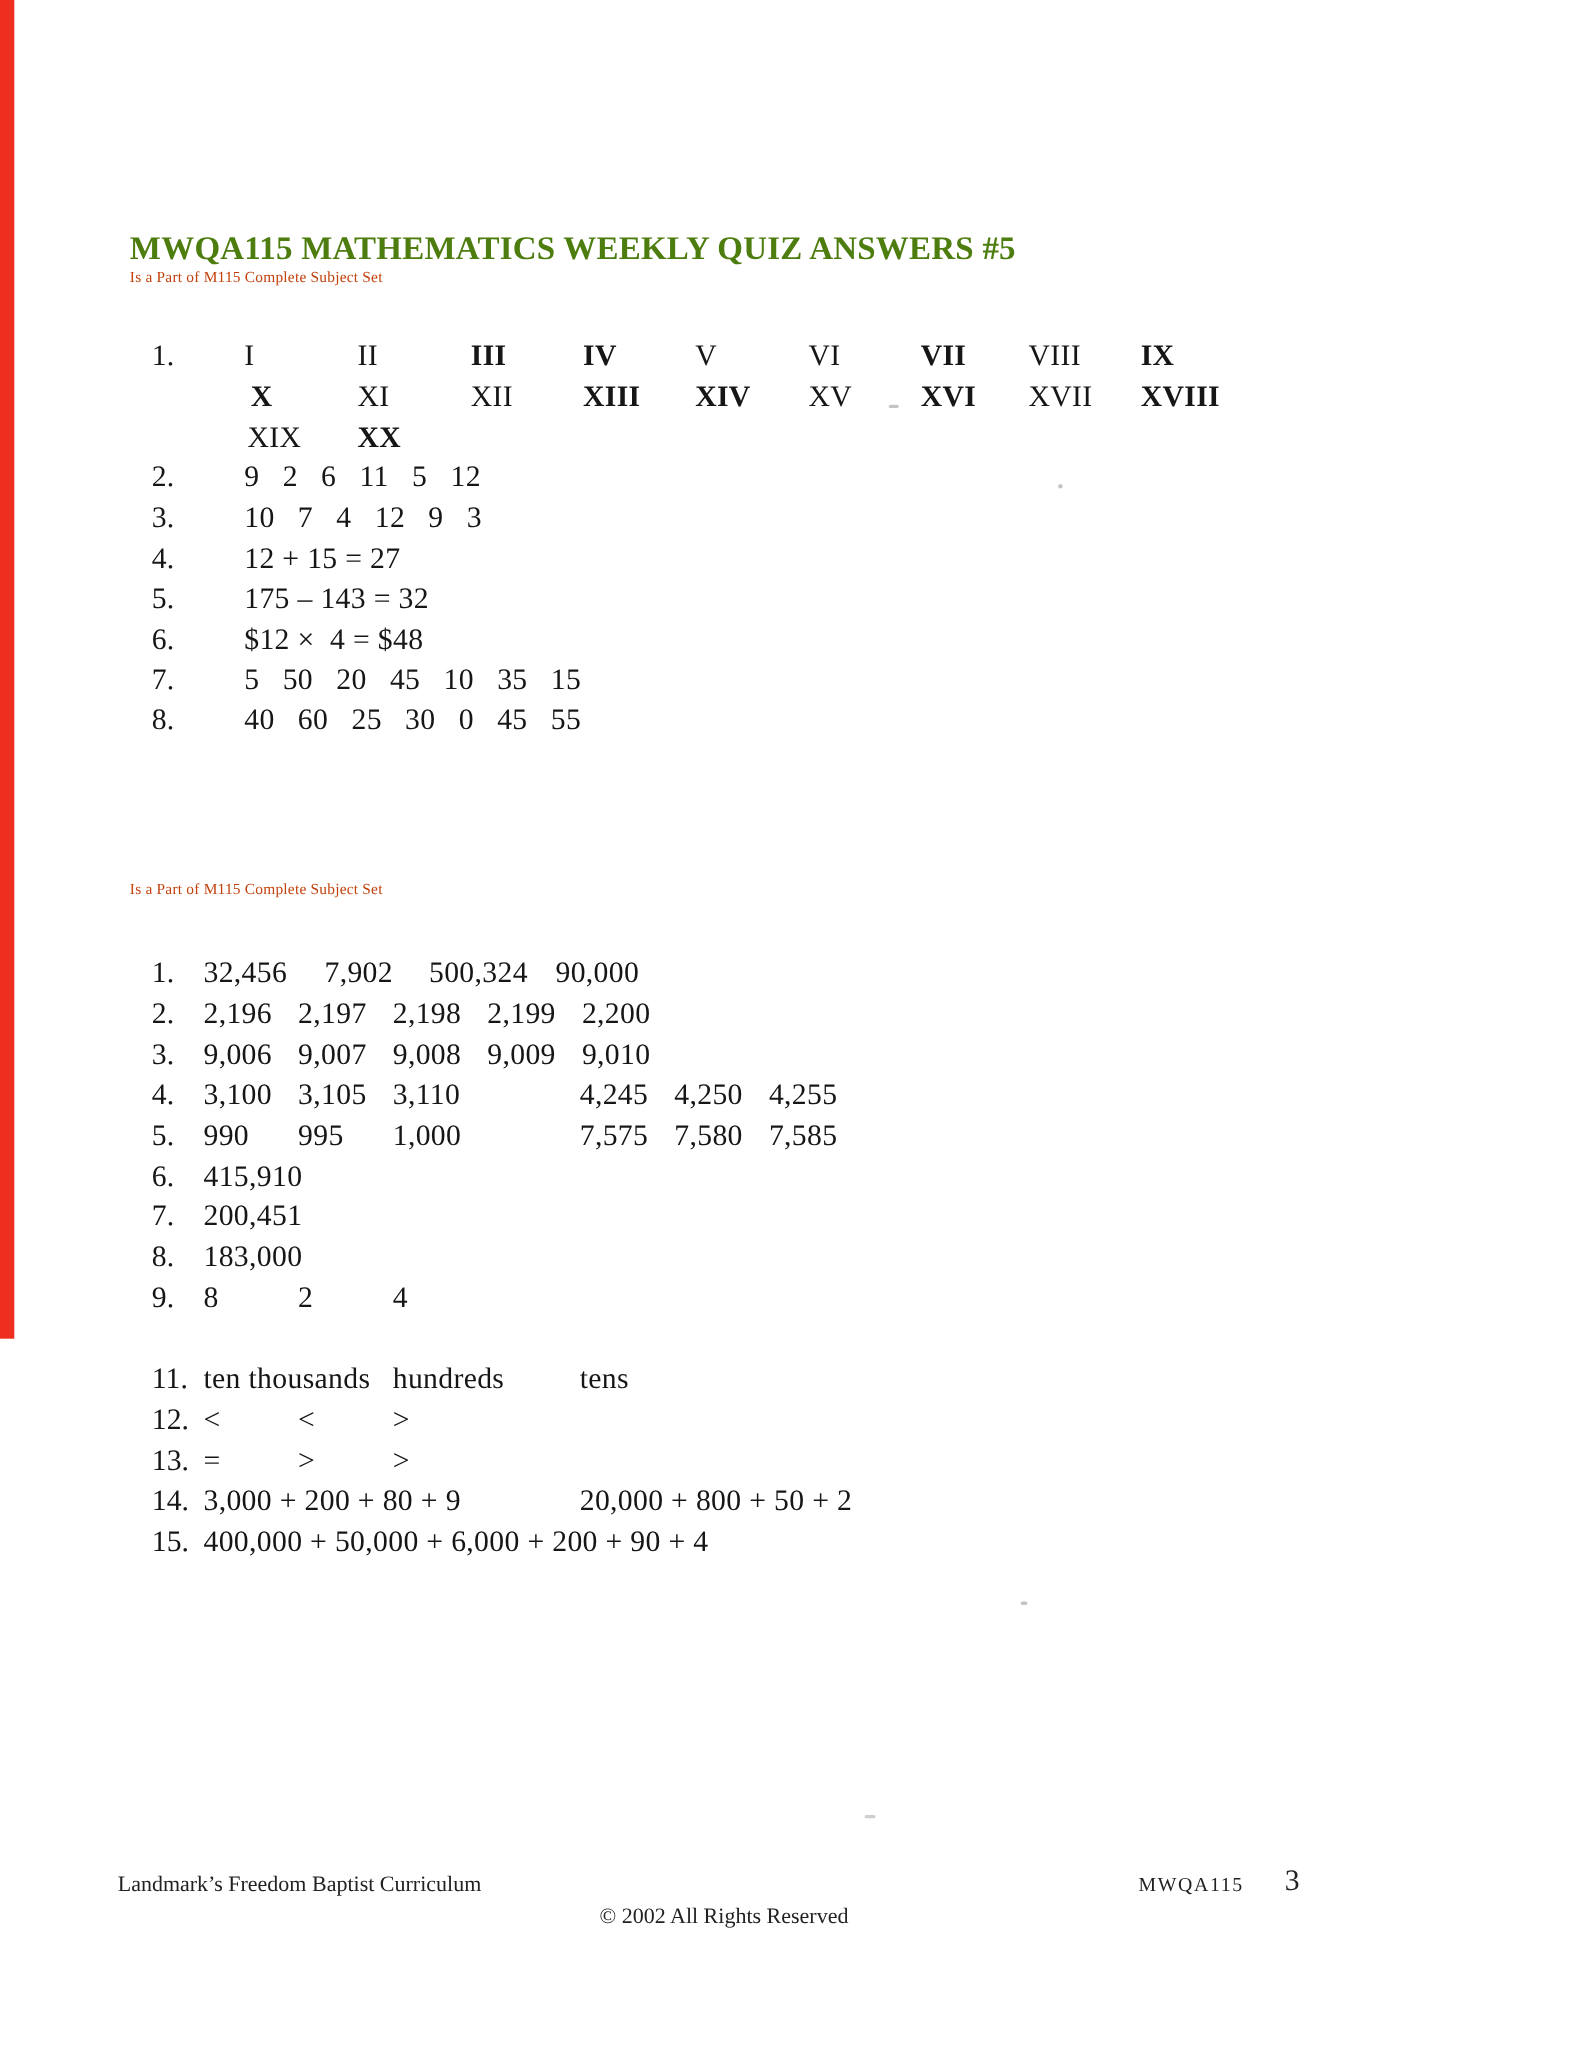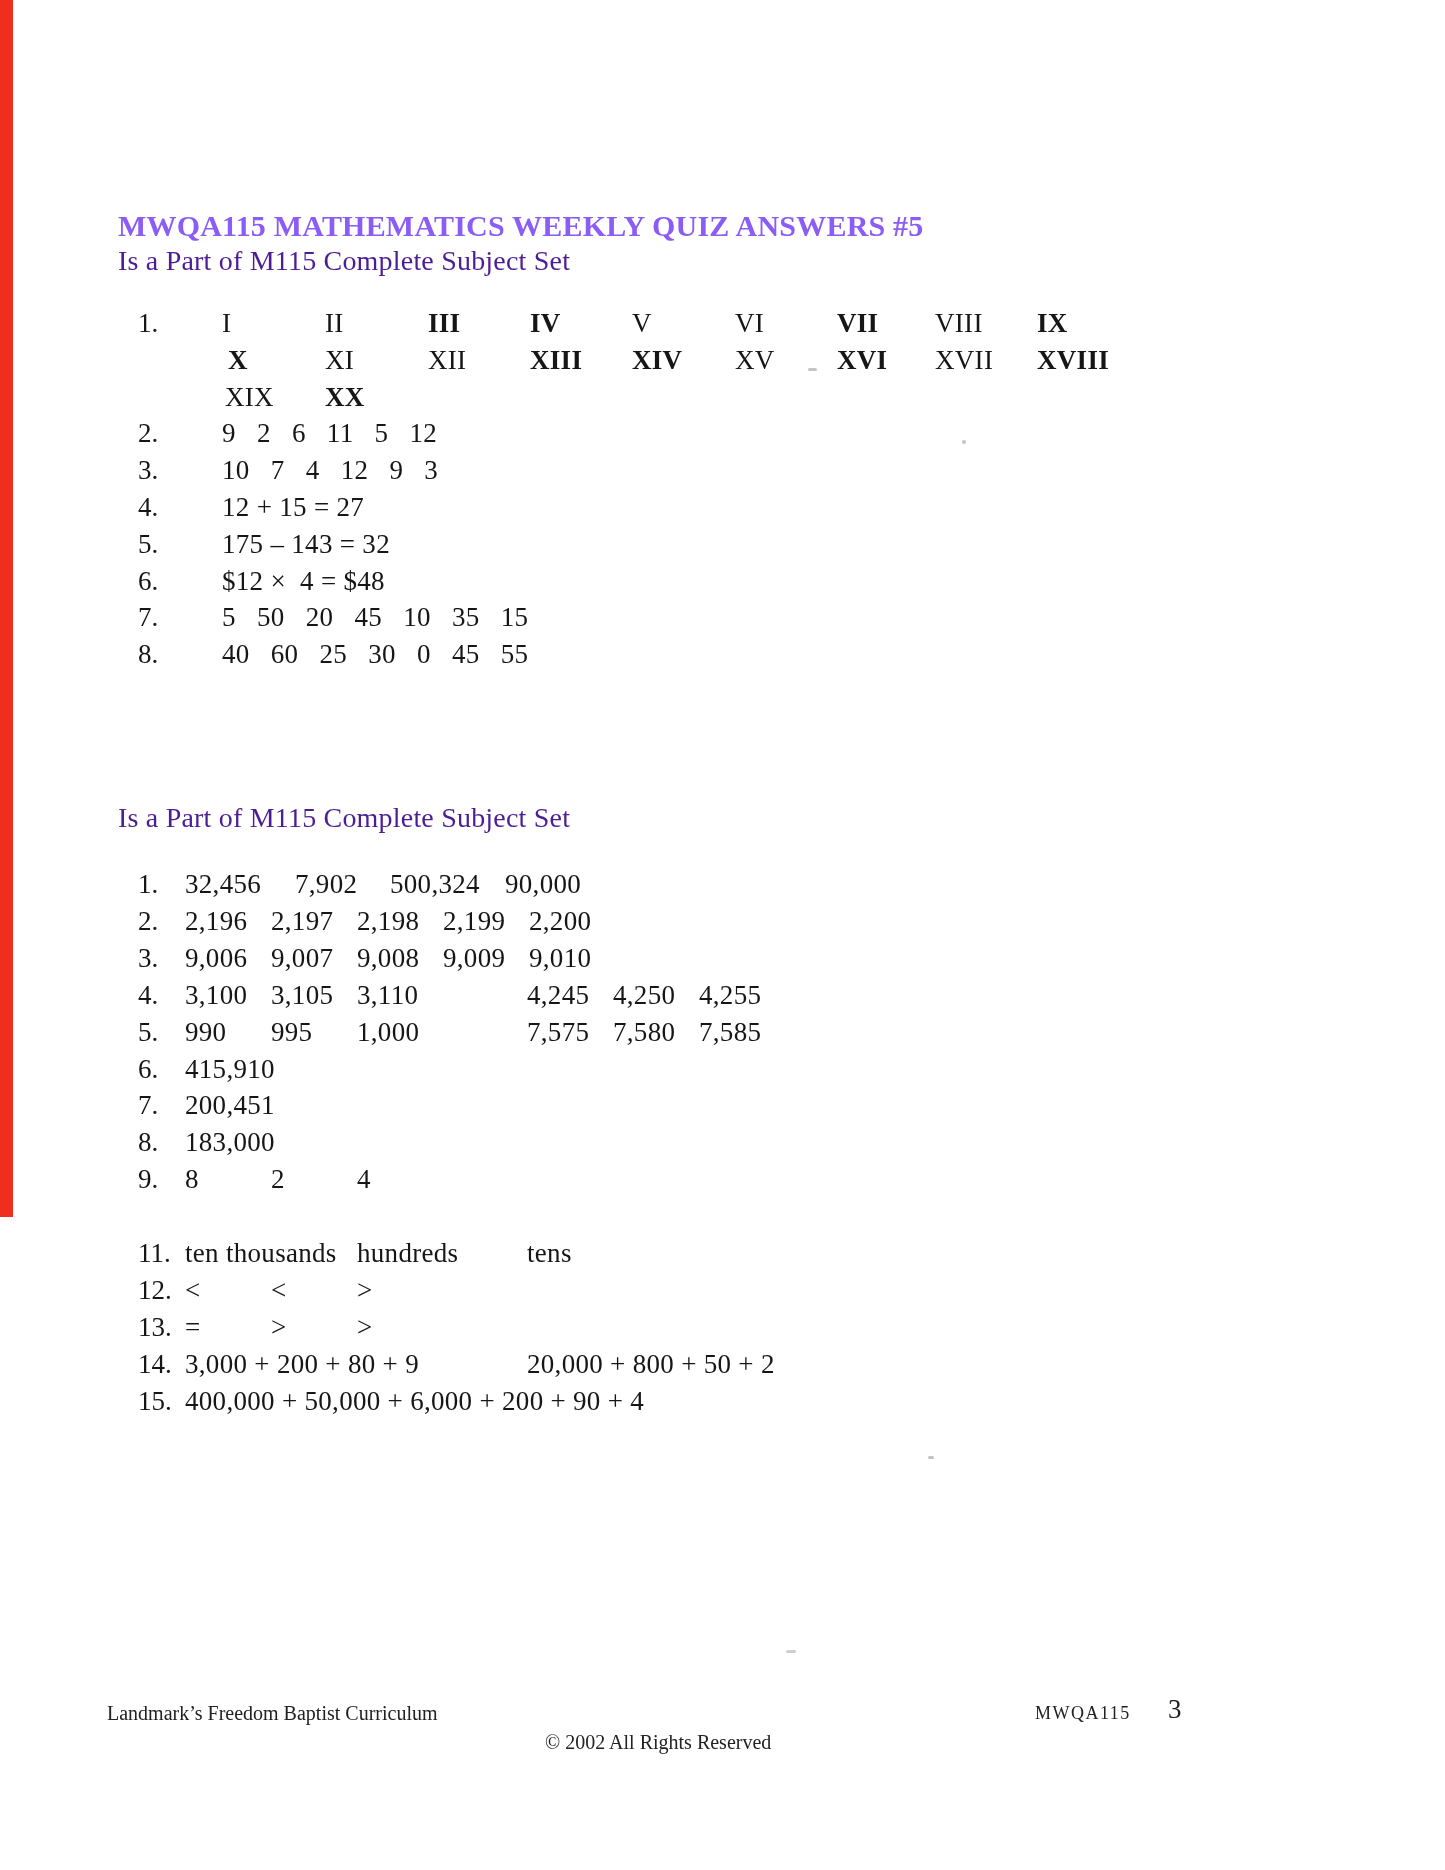--- a/index.html
+++ b/index.html
@@ -16,7 +16,7 @@
   .title{
     position:absolute;left:118px;
     font-size:30px;font-weight:700;letter-spacing:.2px;
-    white-space:pre;color:#8b5cf6;
+    white-space:pre;color:#4d7c0f;
   }
   .subtitle{
     position:absolute;left:118px;

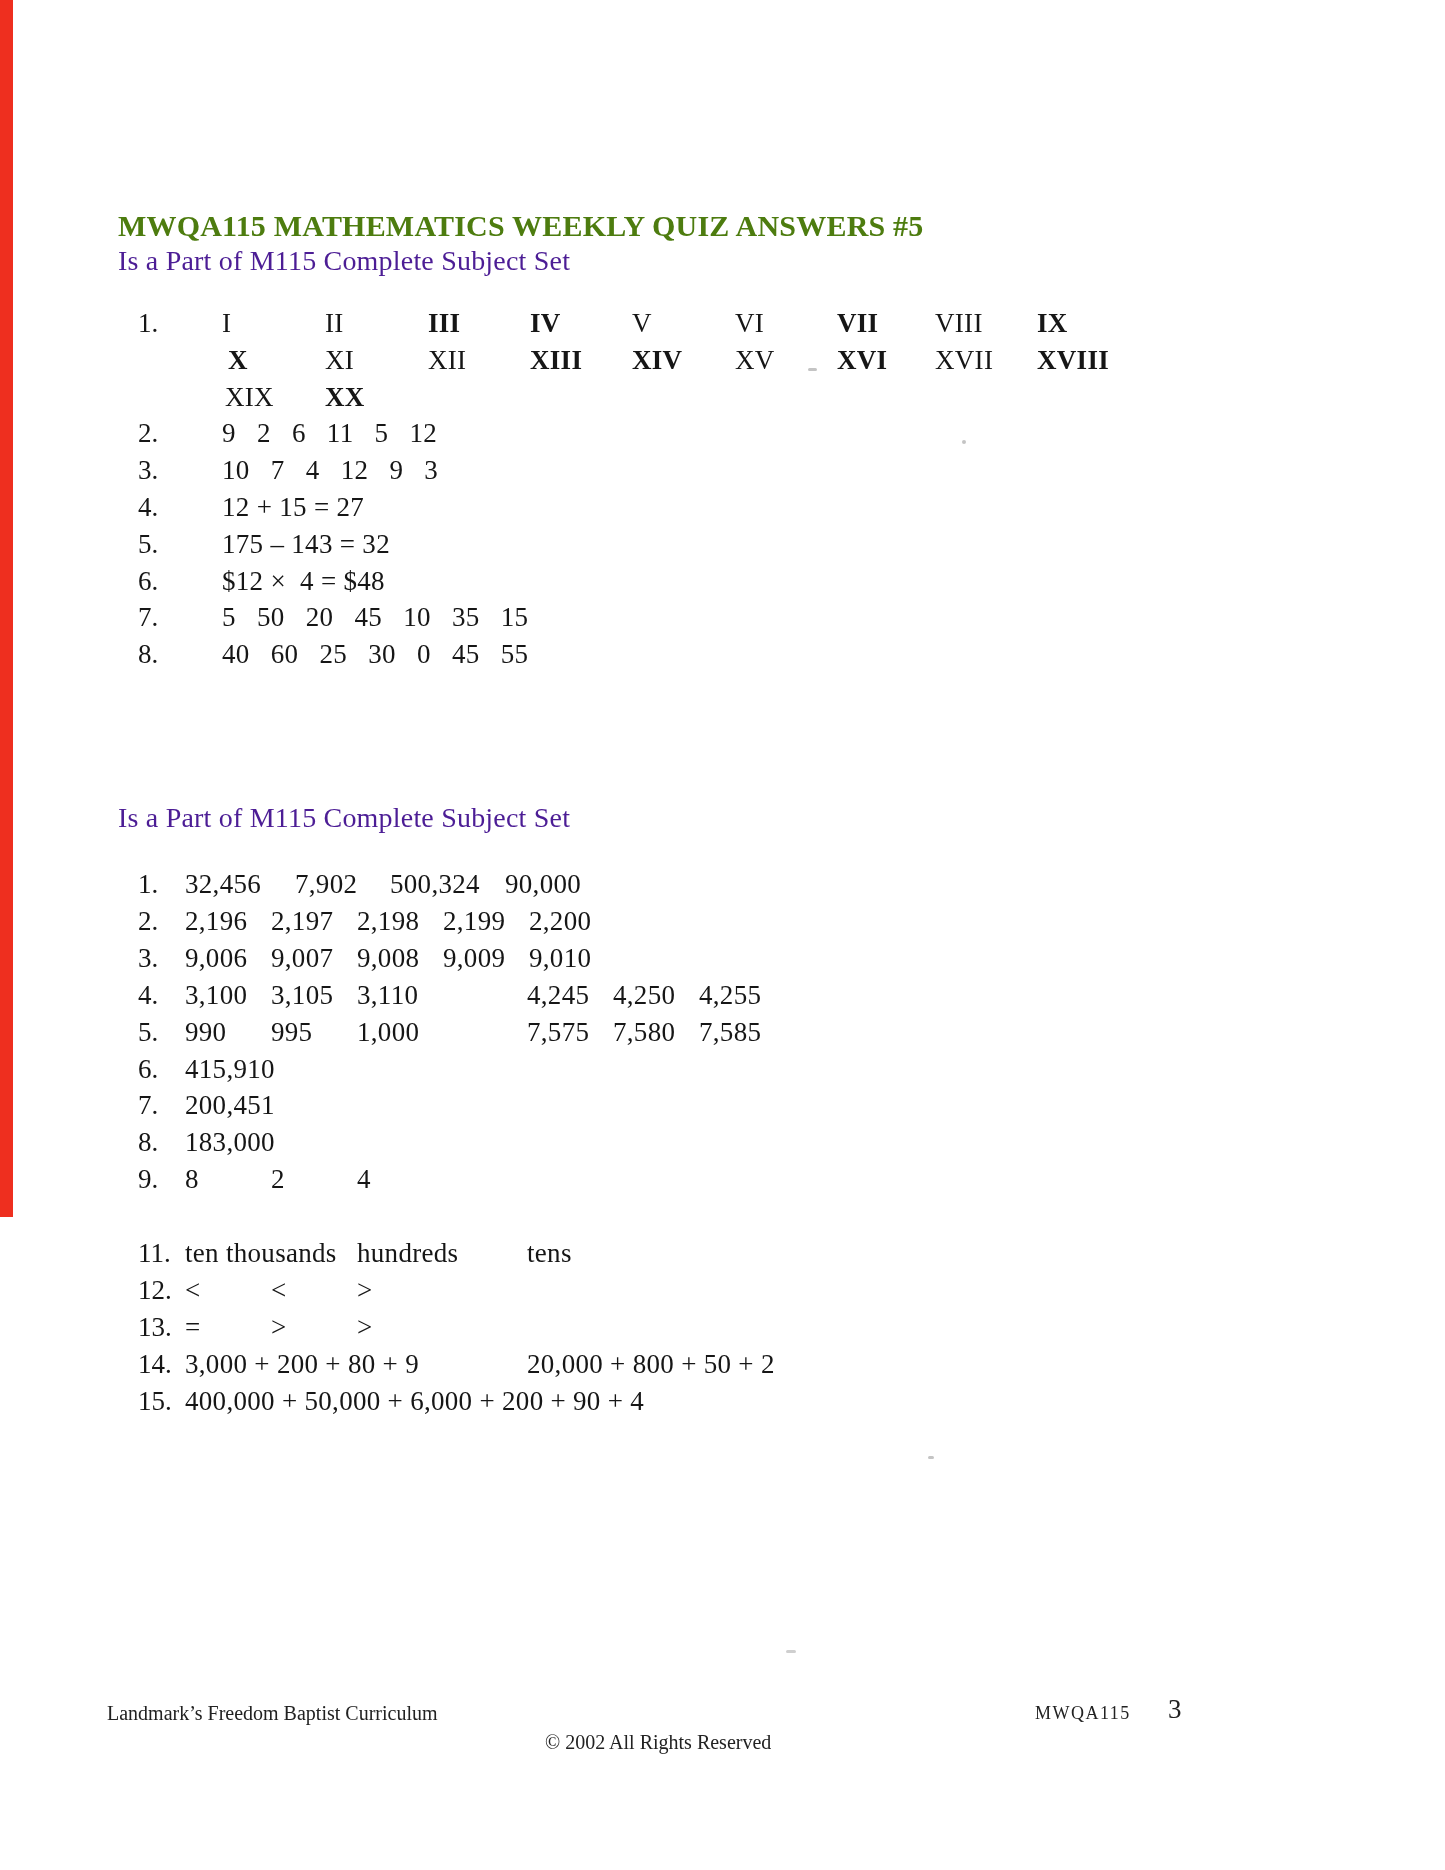--- a/index.html
+++ b/index.html
@@ -20,7 +20,7 @@
   }
   .subtitle{
     position:absolute;left:118px;
-    font-size:28px;letter-spacing:.2px;white-space:pre;color:#4c1d95;
+    font-size:14px;letter-spacing:.2px;white-space:pre;color:#c2410c;
   }
   .rows{position:absolute;left:138px;top:0;right:0;height:100%;}
   .row{position:absolute;left:0;right:0;height:37px;font-size:27px;line-height:37px;}

